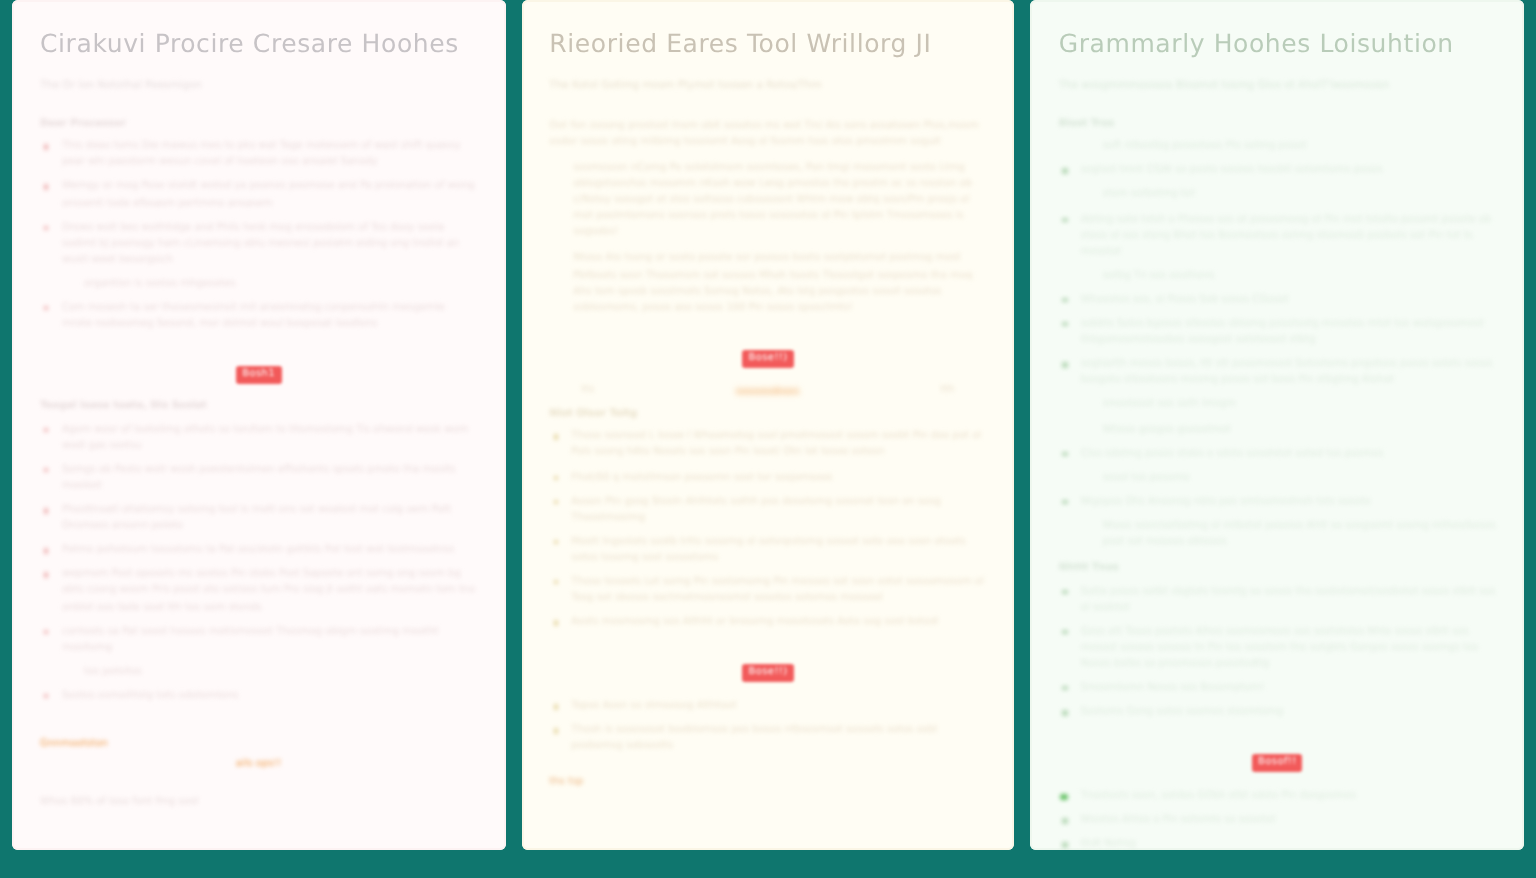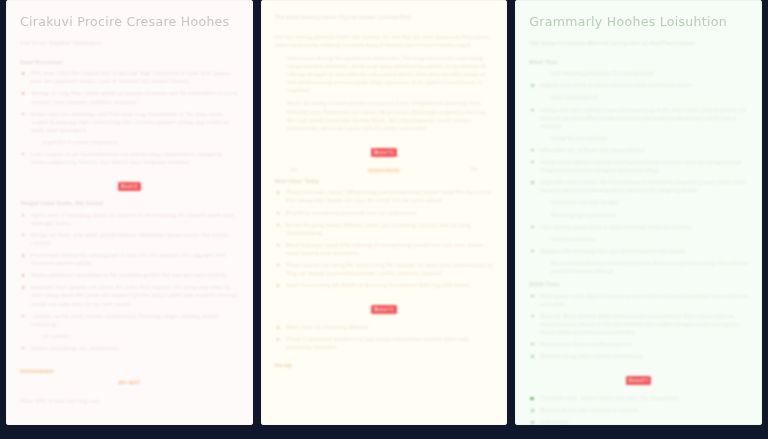--- a/index.html
+++ b/index.html
@@ -11,7 +11,7 @@
   .board{
     position:relative;width:768px;height:439px;
     display:flex;gap:8px;padding:0 6px;box-sizing:border-box;
-    background:#0f172a;
+    background:#0f766e;
   }
   .col{
     position:relative;flex:1 1 0;height:425px;

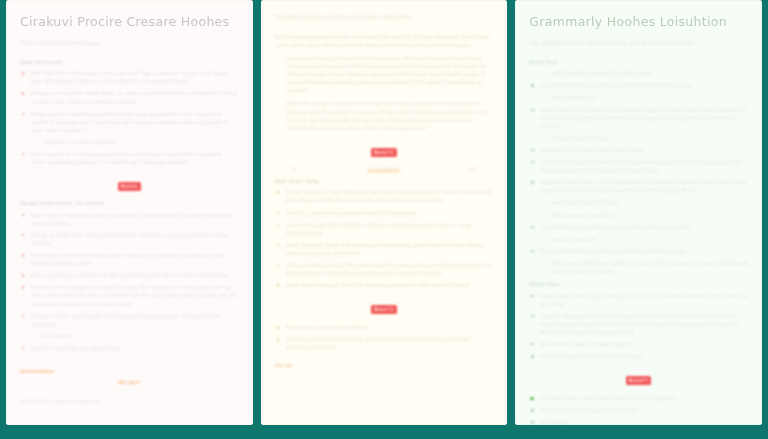--- a/index.html
+++ b/index.html
@@ -149,6 +149,7 @@
   </section>
 
   <section class="col col-b">
+    <h1 class="doc-title">Rieoried Eares Tool Wrillorg JI</h1>
     <p class="subtitle">The Kotol Gotimg mosm Ptymot toosen a Rotos/Thm</p>
 
     <p class="para">Oot fon zosong prostost tnom obit sosotos ms wot Tin/ Ais sons assatosen Ptos,mosm osdor sosos oting mlibimg tosoiomt Aosg ol fosmm tsos otos pmostmm soguit</p>

